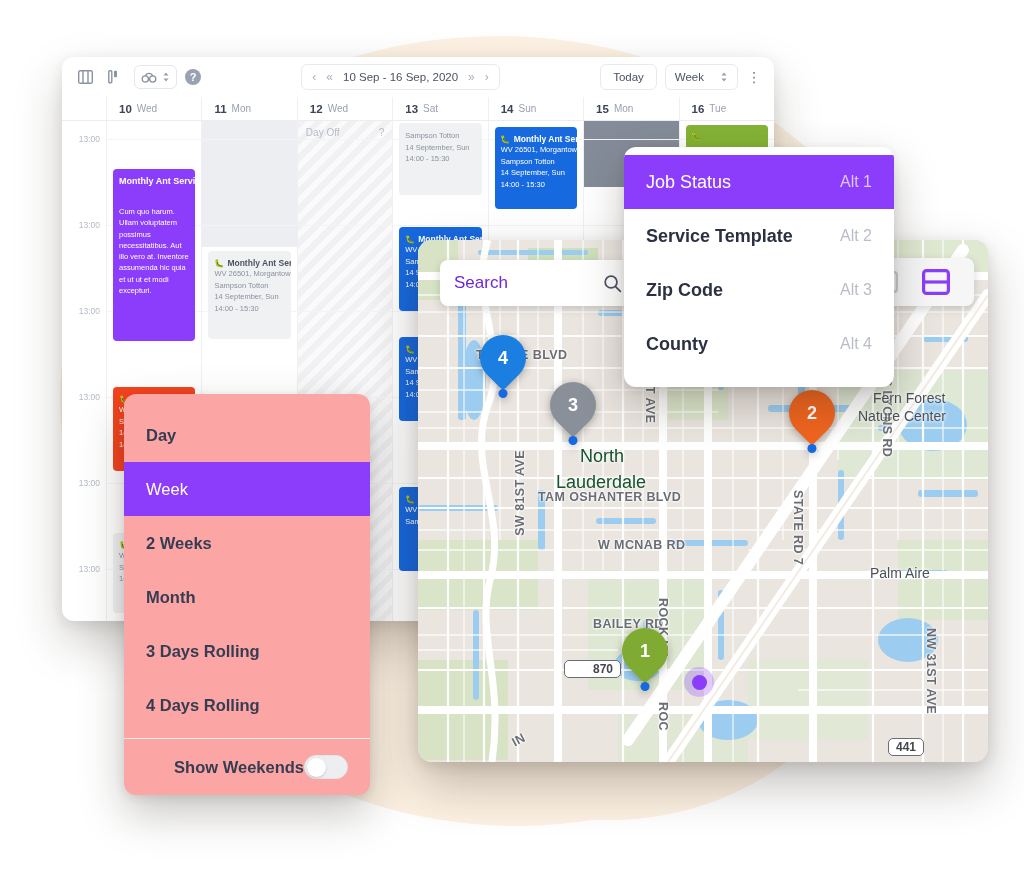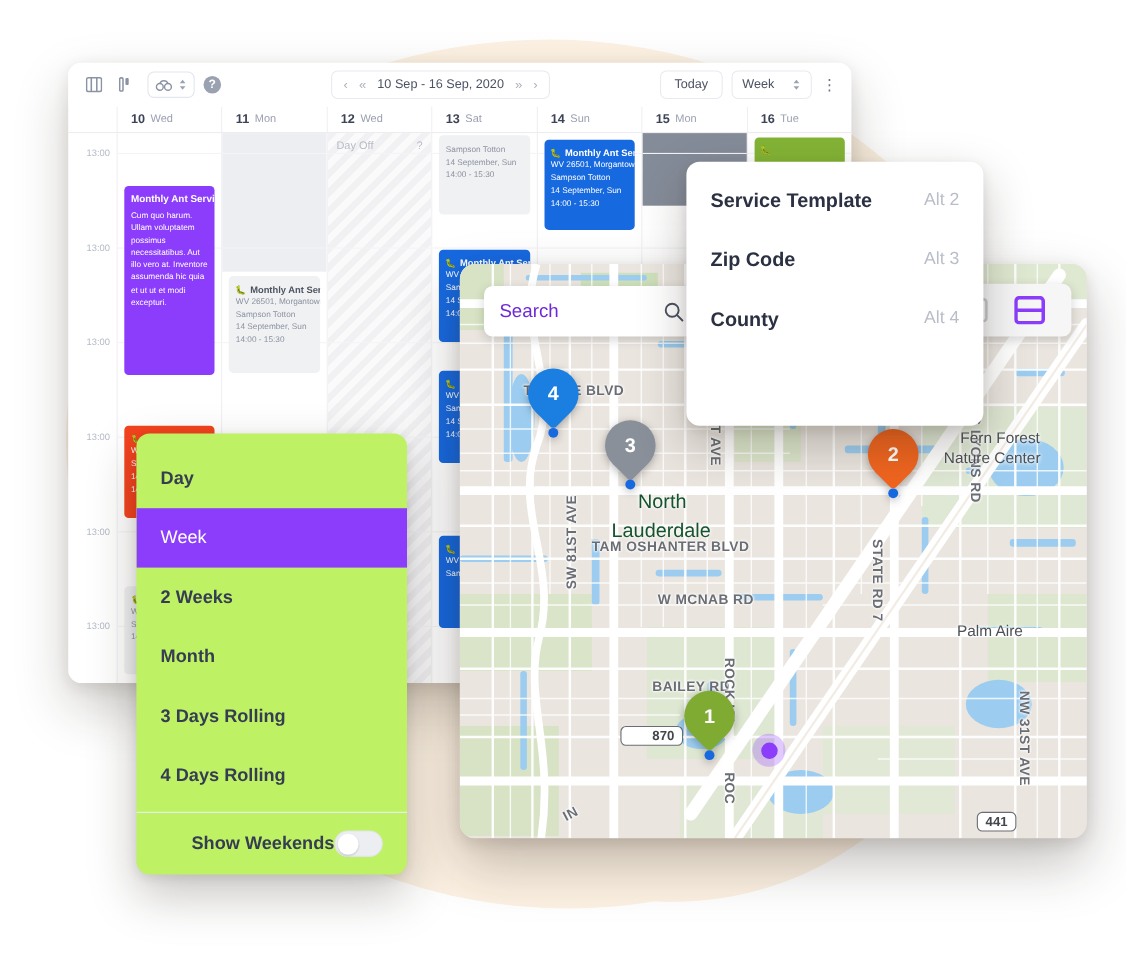--- a/index.html
+++ b/index.html
@@ -678,6 +678,10 @@
   </div>
 
   <div class="jobmenu">
+    <div class="jm-item sel">
+      <span>Job Status</span>
+      <span class="alt">Alt 1</span>
+    </div>
     <div class="jm-item">
       <span>Service Template</span>
       <span class="alt">Alt 2</span>

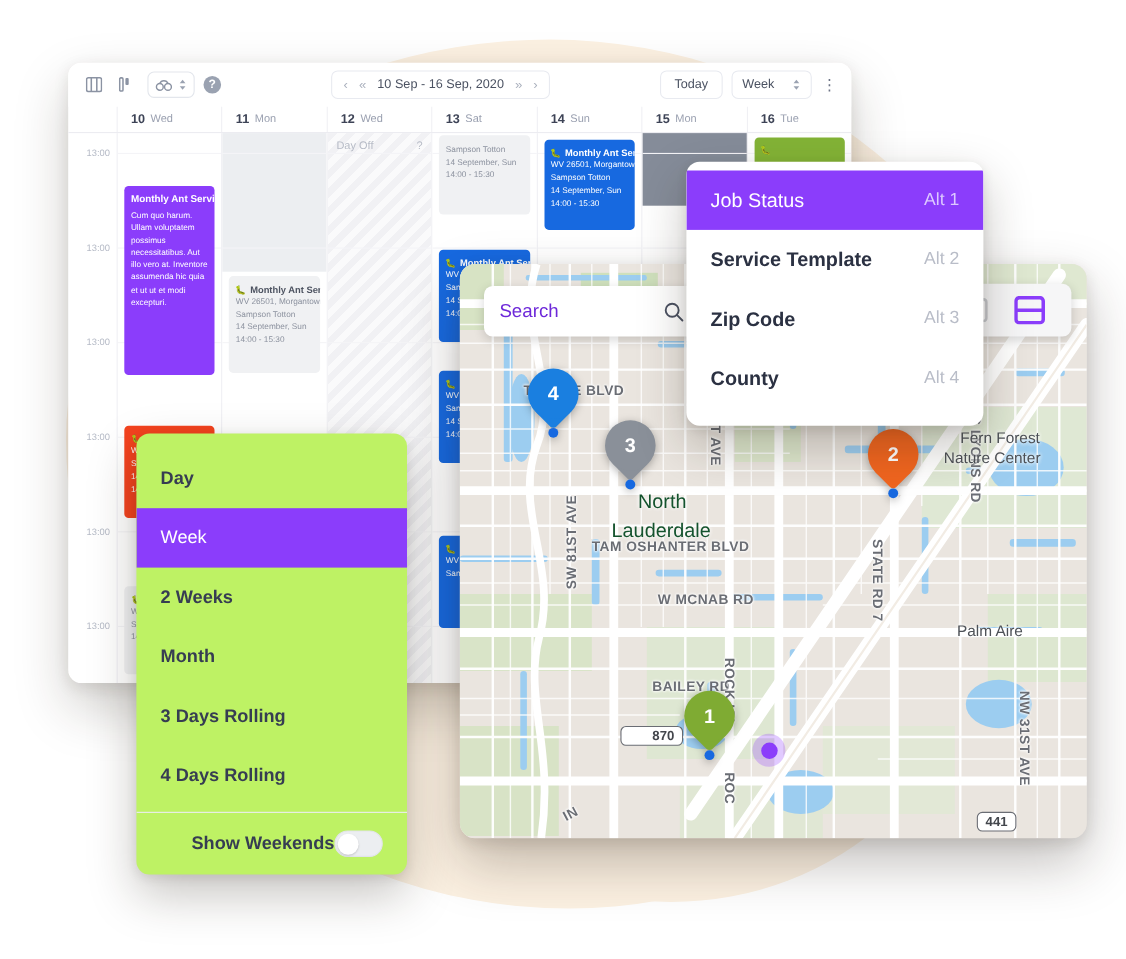--- a/index.html
+++ b/index.html
@@ -110,7 +110,7 @@
   .ev .ev-line { font-size:7.5px; line-height:1.55; white-space:nowrap; }
   .ev.purple { background:#8b3dfb; color:#fff; }
   .ev.purple .ev-title { font-size:9px; }
-  .ev.purple .ev-body { font-size:7.5px; line-height:1.5; margin-top:4px; }
+  .ev.purple .ev-body { font-size:7.5px; line-height:1.5; margin-top:20px; }
   .ev.blue { background:#1769e0; color:#fff; }
   .ev.red { background:#f4431f; color:#fff; }
   .ev.green { background:#83b336; color:#fff; }

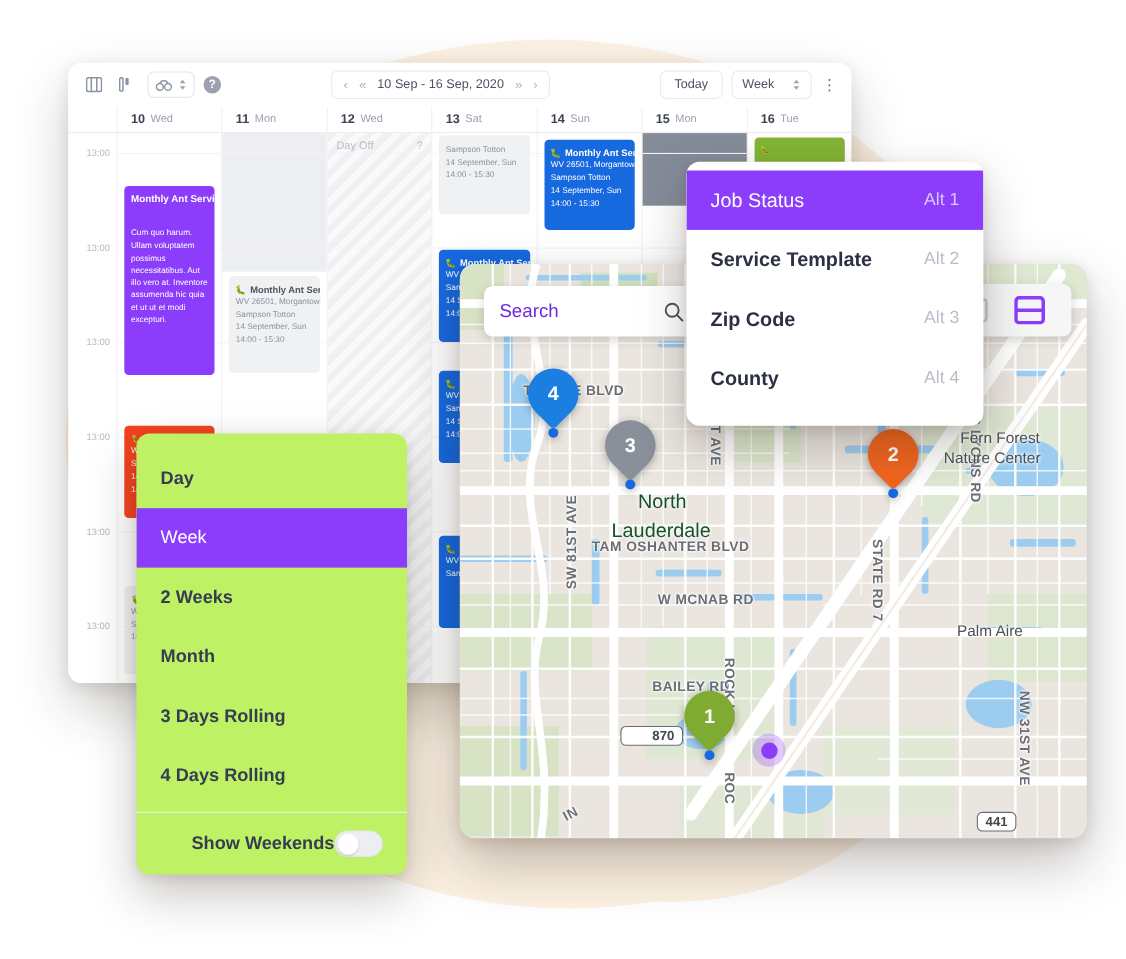--- a/index.html
+++ b/index.html
@@ -121,7 +121,7 @@
   
   .viewmenu {
     position:absolute; left:124px; top:394px; width:246px;
-    background:#bef264; border-radius:12px;
+    background:#fca5a5; border-radius:12px;
     box-shadow:0 18px 44px rgba(40,30,20,.26), 0 3px 10px rgba(40,30,20,.10);
     z-index: 6; overflow:hidden; padding:14px 0 0 0;
   }

